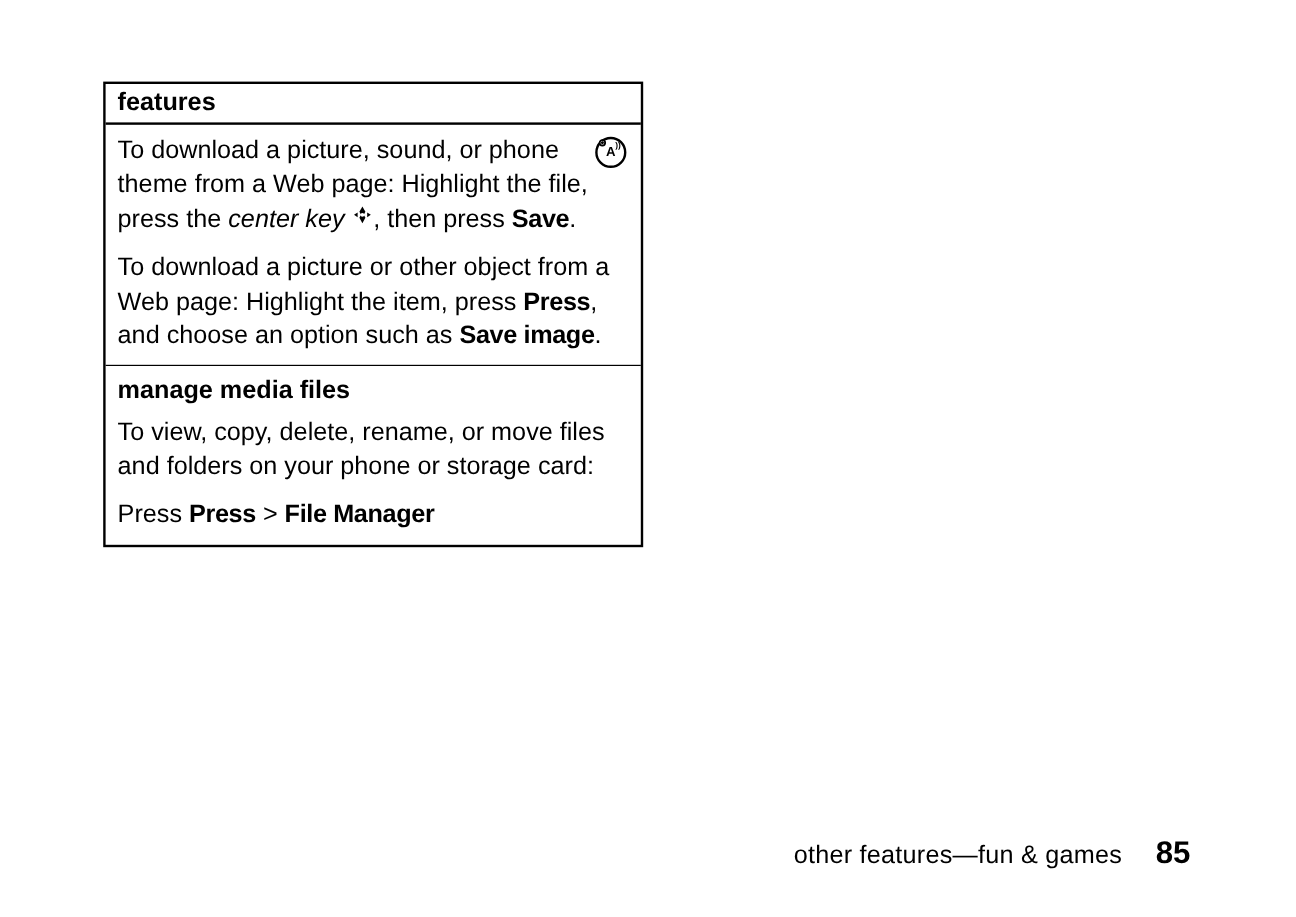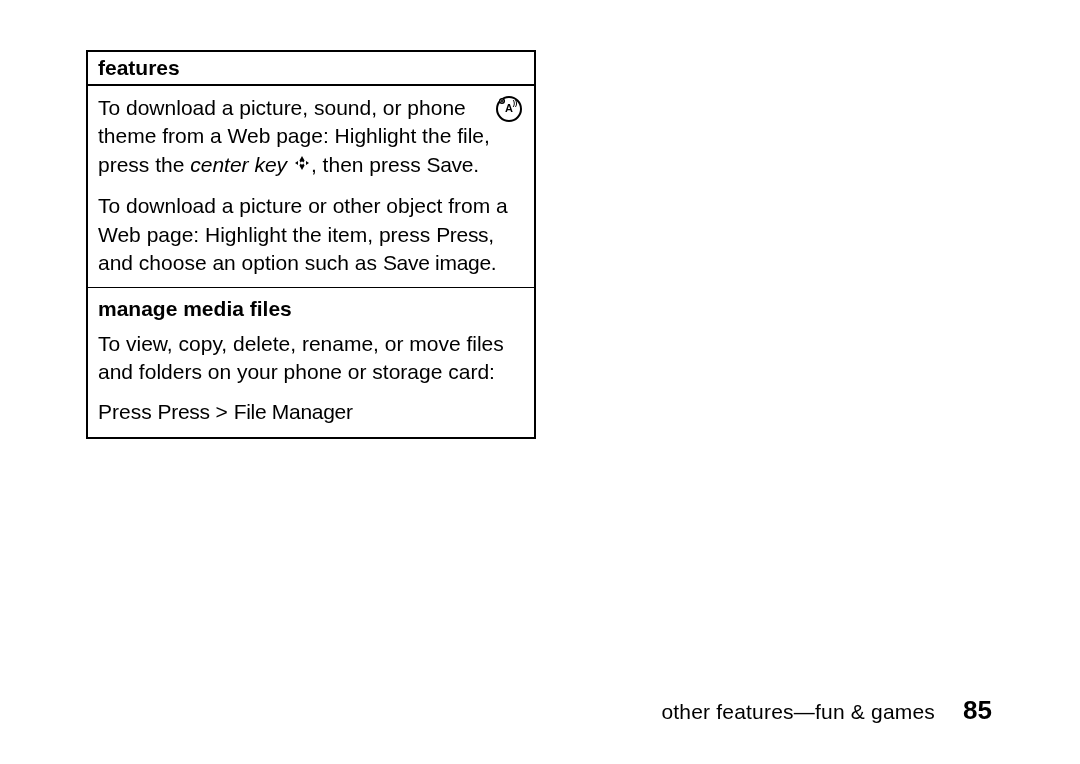--- a/index.html
+++ b/index.html
@@ -18,7 +18,7 @@
     }
     .feature-box {
       position: absolute;
-      top: 50px;
+      top: 68px;
       left: 86px;
       width: 450px;
       border: 2.5px solid #000;

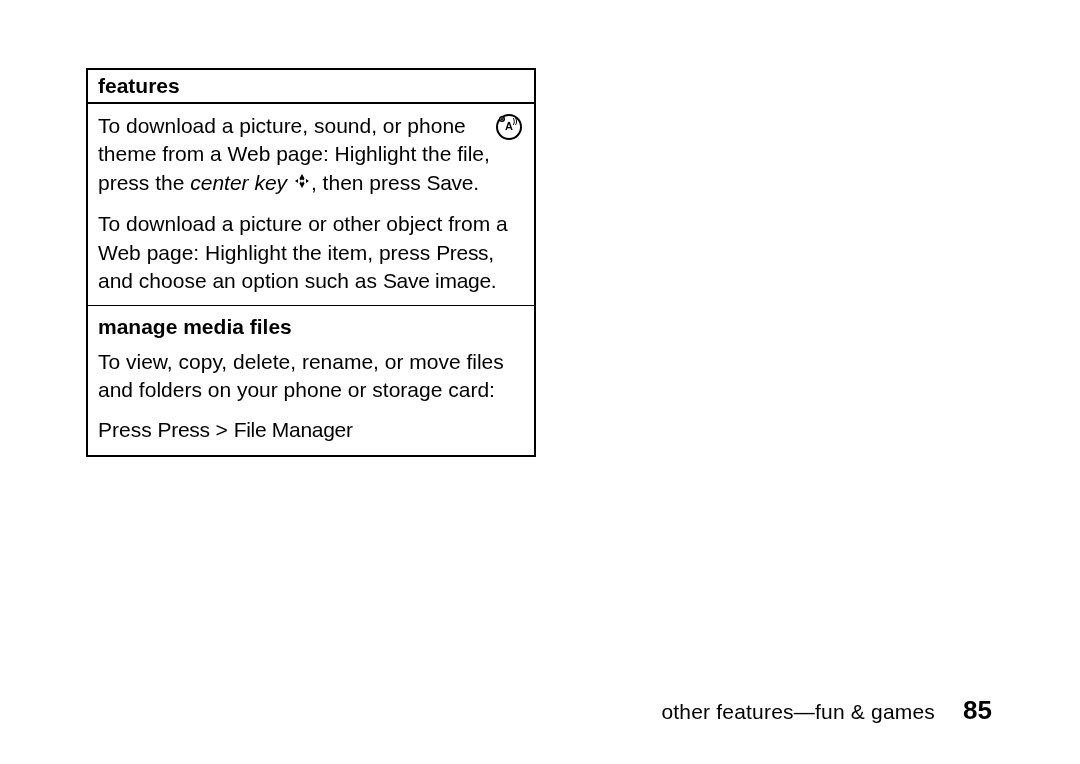--- a/index.html
+++ b/index.html
@@ -50,7 +50,7 @@
     }
     .para:last-child { margin-bottom: 0; }
     .italic-inline { font-style: italic; }
-    .condensed { font-family: "Arial Narrow", Arial, sans-serif; font-weight: normal; letter-spacing: -0.3px; }
+    .condensed { font-family: "Arial Narrow", Arial, sans-serif; font-weight: bold; letter-spacing: -0.3px; }
     .network-icon {
       position: absolute;
       right: 10px;

